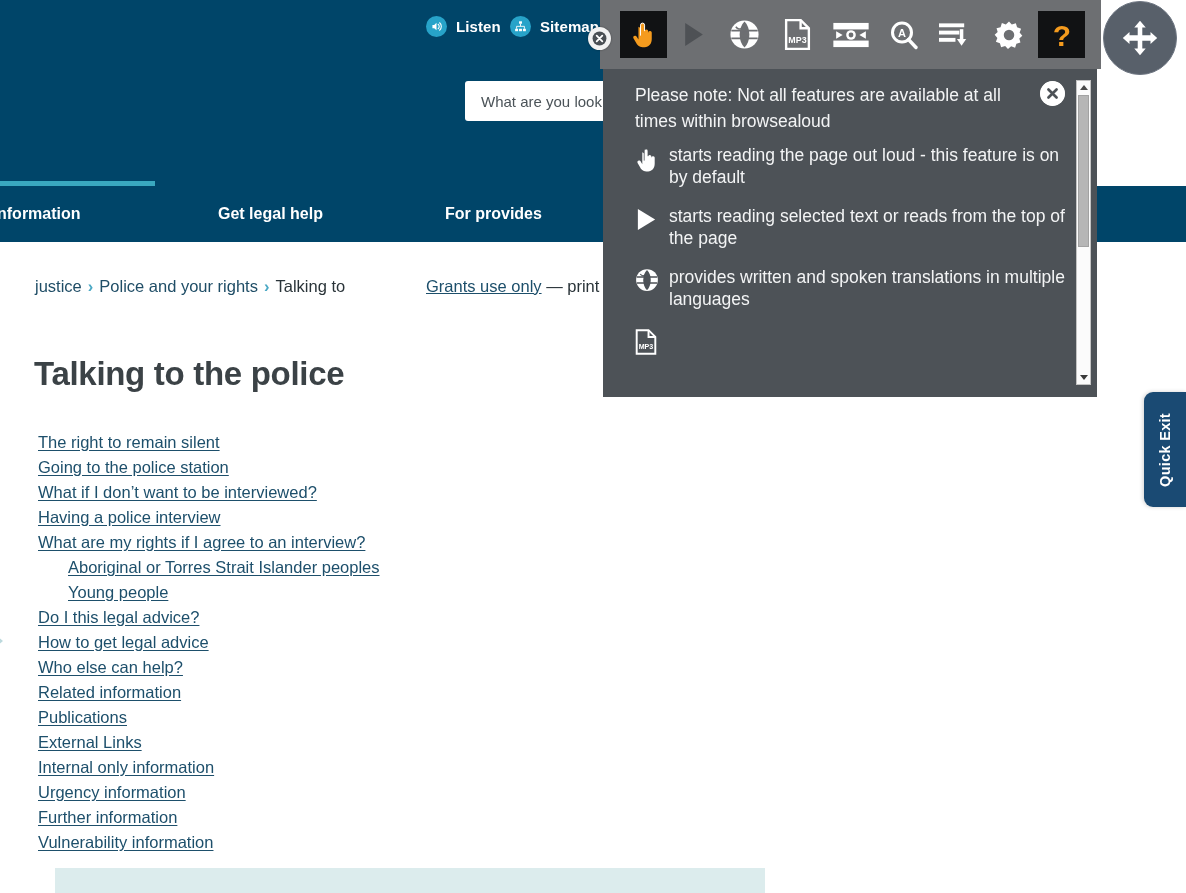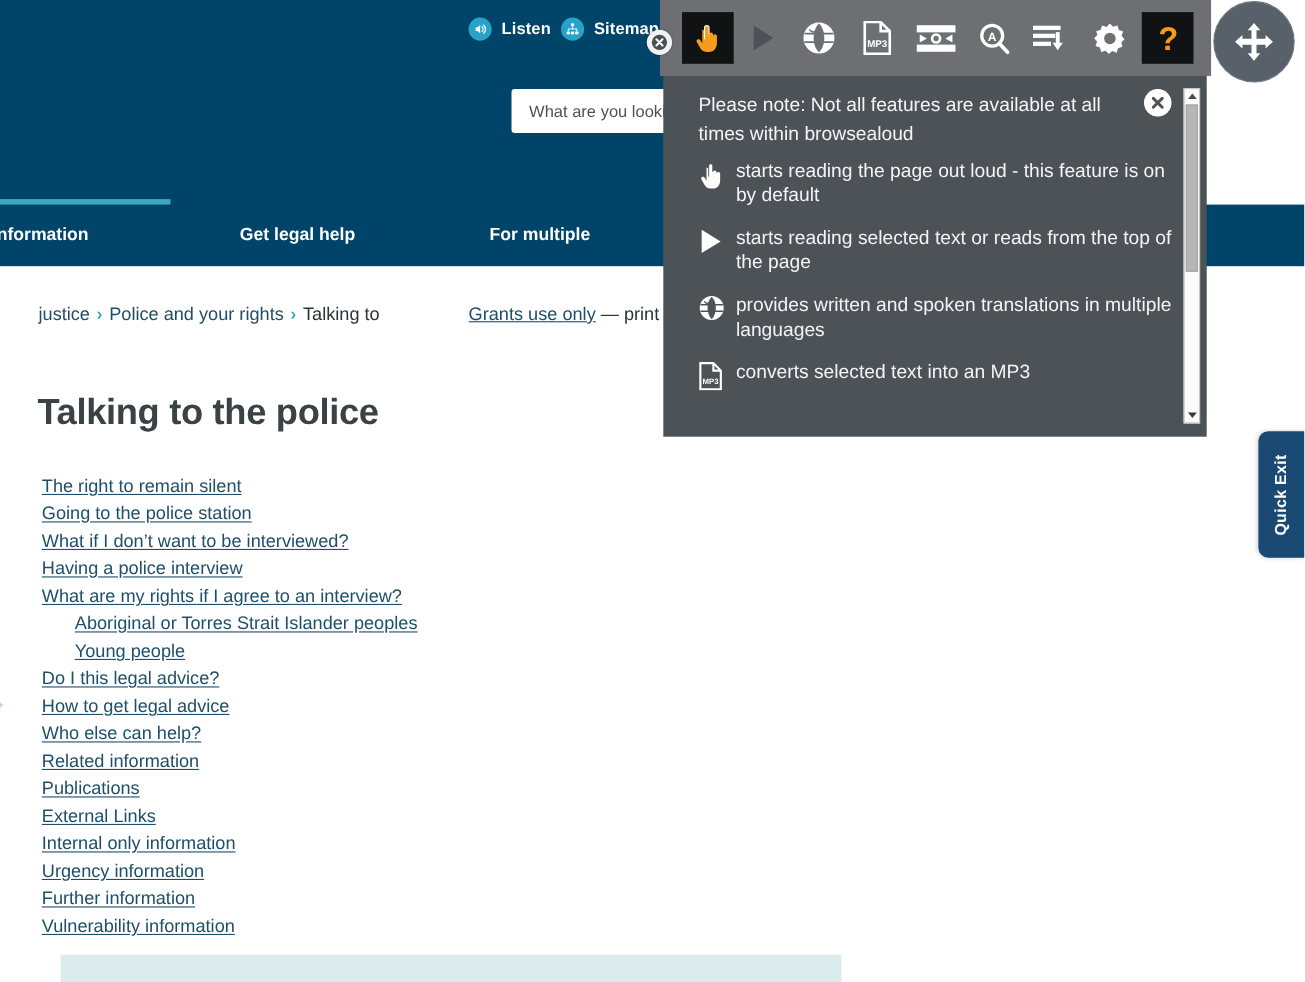--- a/index.html
+++ b/index.html
@@ -386,7 +386,7 @@
   <div class="main-nav">
     <a class="nav-item nav-item-0" href="#">nformation</a>
     <a class="nav-item nav-item-1" href="#">Get legal help</a>
-    <a class="nav-item nav-item-2" href="#">For multiple</a>
+    <a class="nav-item nav-item-2" href="#">For provides</a>
   </div>
 
   <div class="breadcrumb-row">

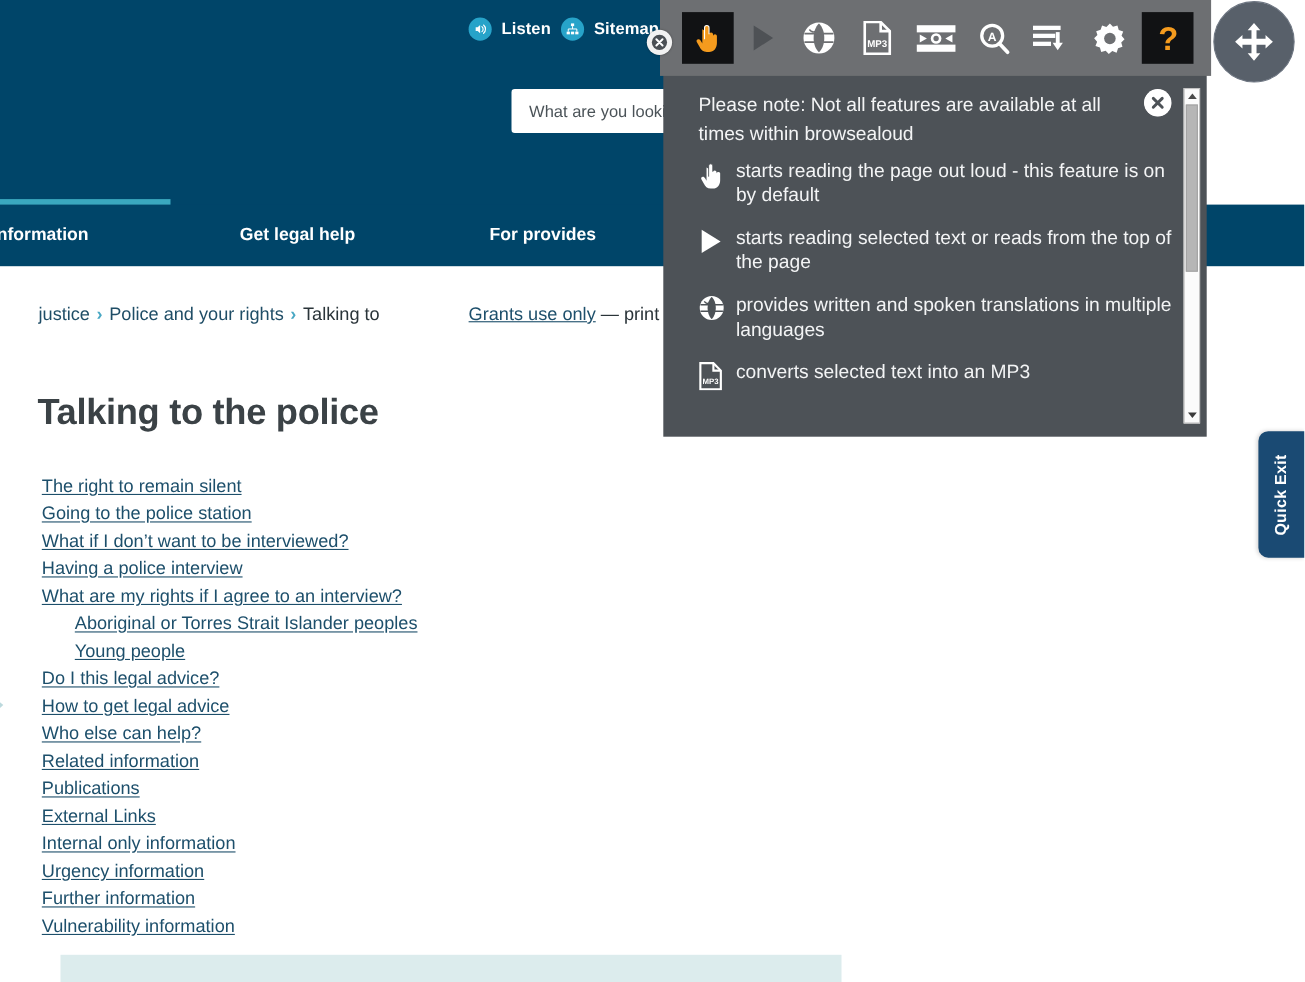--- a/index.html
+++ b/index.html
@@ -569,7 +569,6 @@
               <text x="13" y="23" font-family="Liberation Sans, sans-serif" font-size="8.4" font-weight="bold" fill="#ffffff" text-anchor="middle">MP3</text>
             </svg>
           </div>
-          <div class="ba-feat-text">converts selected text into an MP3</div>
         </div>
       </div>
 

